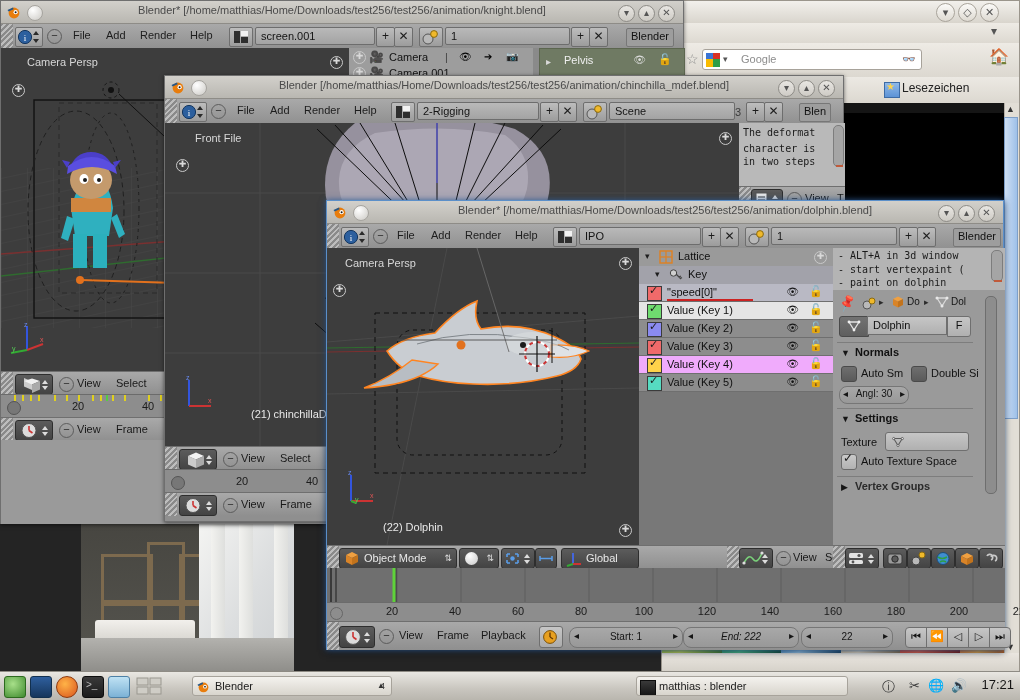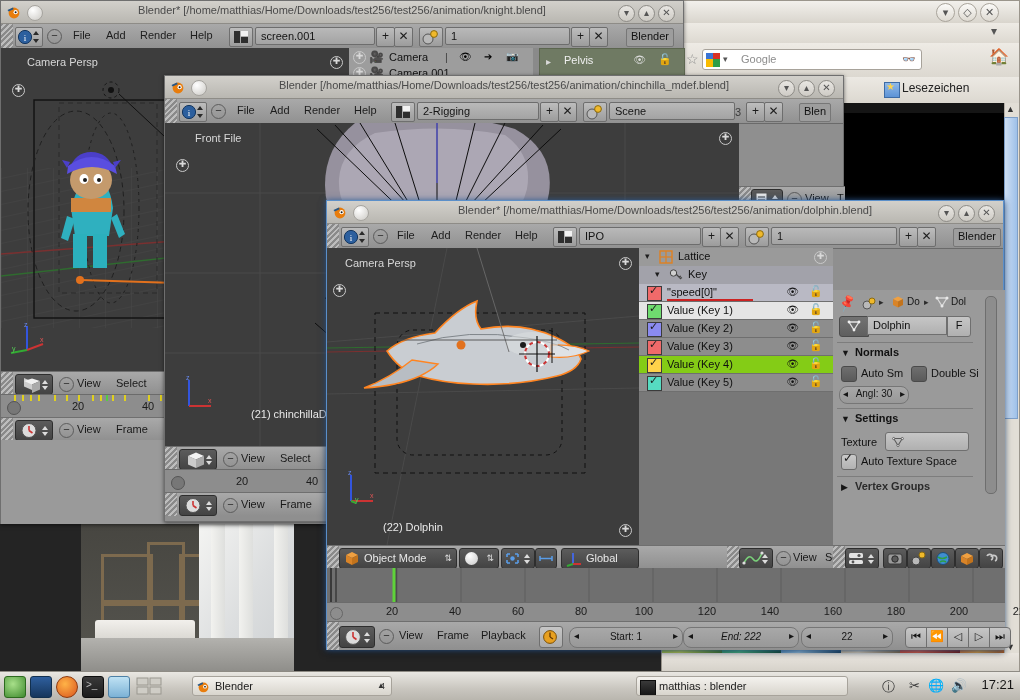--- a/index.html
+++ b/index.html
@@ -511,6 +511,13 @@
     </svg>
   </div>
 
+  <div class="txted" style="left:574px;top:47px;width:106px;height:63px;">
+    <div style="padding:3px 4px;">The deformat</div>
+    <div style="padding:0 4px;">character is</div>
+    <div style="padding:0 4px;">in two steps</div>
+    <div style="position:absolute;right:1px;top:2px;width:9px;height:40px;border-radius:5px;background:#a5a5a5;border:1px solid #7d7d7d;"></div>
+    <div style="position:absolute;right:2px;top:42px;width:7px;height:2px;background:#c05a3a;"></div>
+  </div>
   <div class="ehdr" style="left:574px;top:110px;width:106px;">
     <div class="corner"></div>
     <div class="dropbtn" style="left:12px;width:30px;">

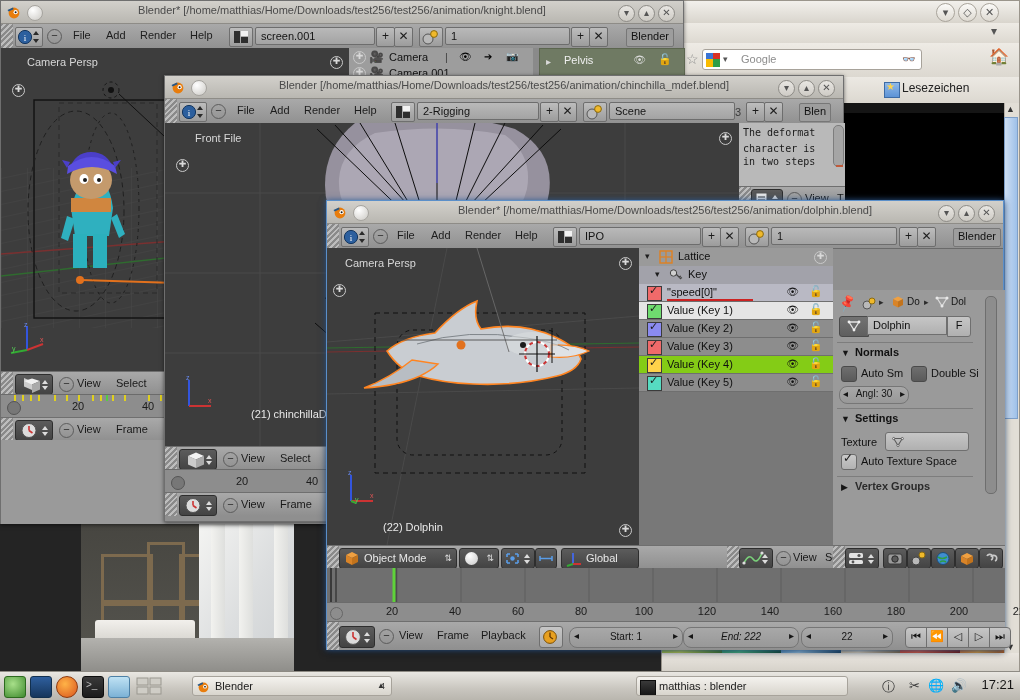--- a/index.html
+++ b/index.html
@@ -734,6 +734,13 @@
       </div>
   </div>
 
+  <div class="txted" style="left:506px;top:47px;width:172px;height:42px;background:#b4b4b4;">
+    <div style="padding:1px 5px;">- ALT+A in 3d window</div>
+    <div style="padding:0 5px;">- start vertexpaint (</div>
+    <div style="padding:0 5px;">- paint on dolphin</div>
+    <div style="position:absolute;right:2px;top:2px;width:10px;height:30px;border-radius:5px;background:#a5a5a5;border:1px solid #7d7d7d;"></div>
+    <div style="position:absolute;right:3px;top:32px;width:8px;height:2px;background:#c05a3a;"></div>
+  </div>
 
   <div class="ppanel" style="left:506px;top:89px;width:172px;height:255px;">
 

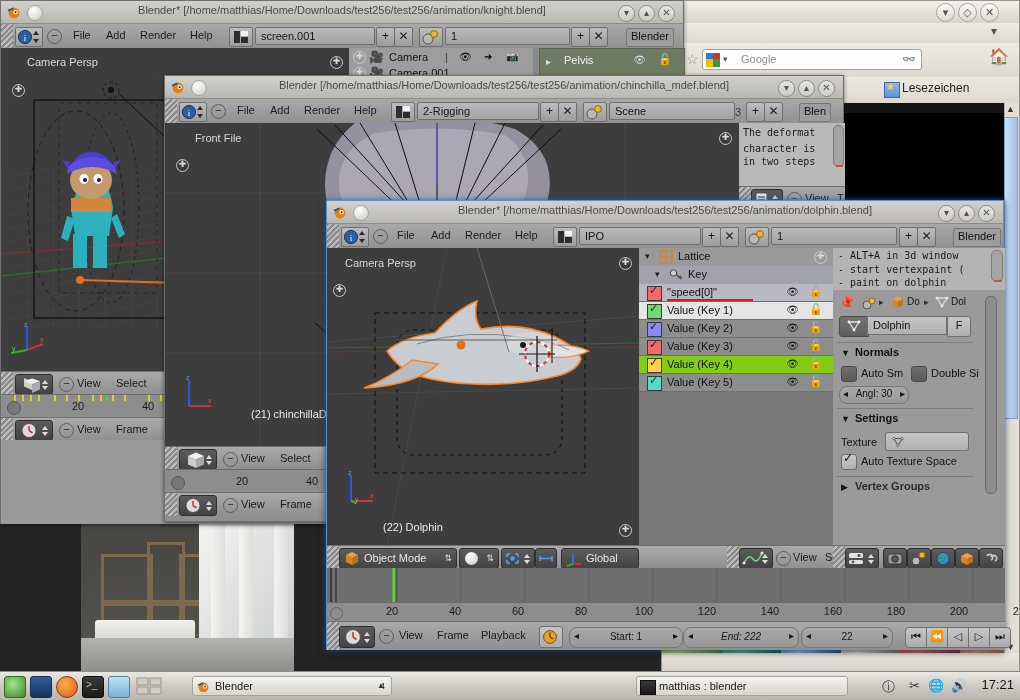--- a/index.html
+++ b/index.html
@@ -719,7 +719,7 @@
           <div class="eye">👁</div>
           <div class="lockic">🔓</div>
         </div>
-        <div class="chanrow" style="top: 108px; background: #84cc16;">
+        <div class="chanrow" style="top: 108px; background: #f0abfc;">
           <div class="chk" style="background: rgb(255, 210, 74);"></div>
           <div style="position: absolute; left: 28px; top: 2px; font-size: 11px; color: rgb(16, 16, 16);">Value (Key 4)</div>
           <div class="eye">👁</div>

